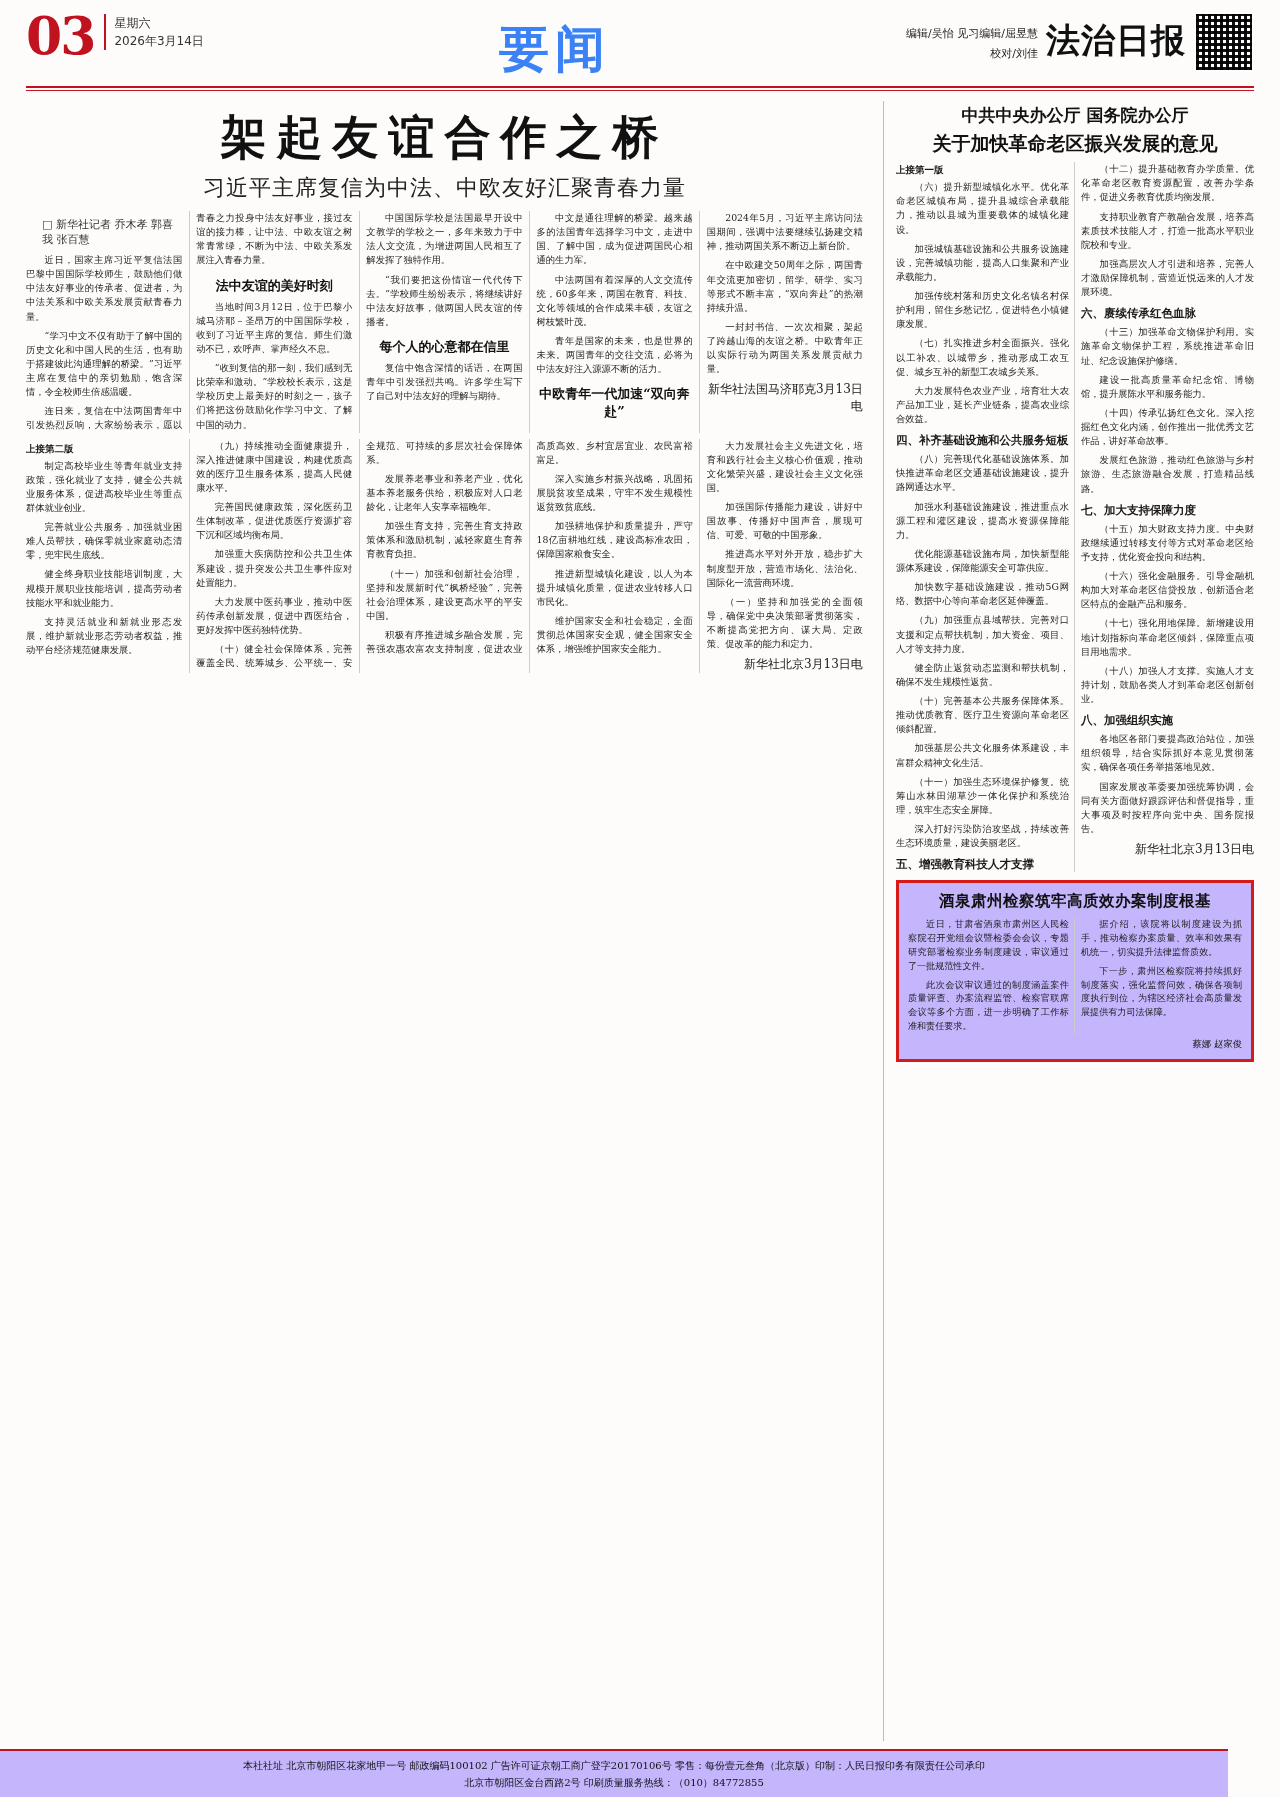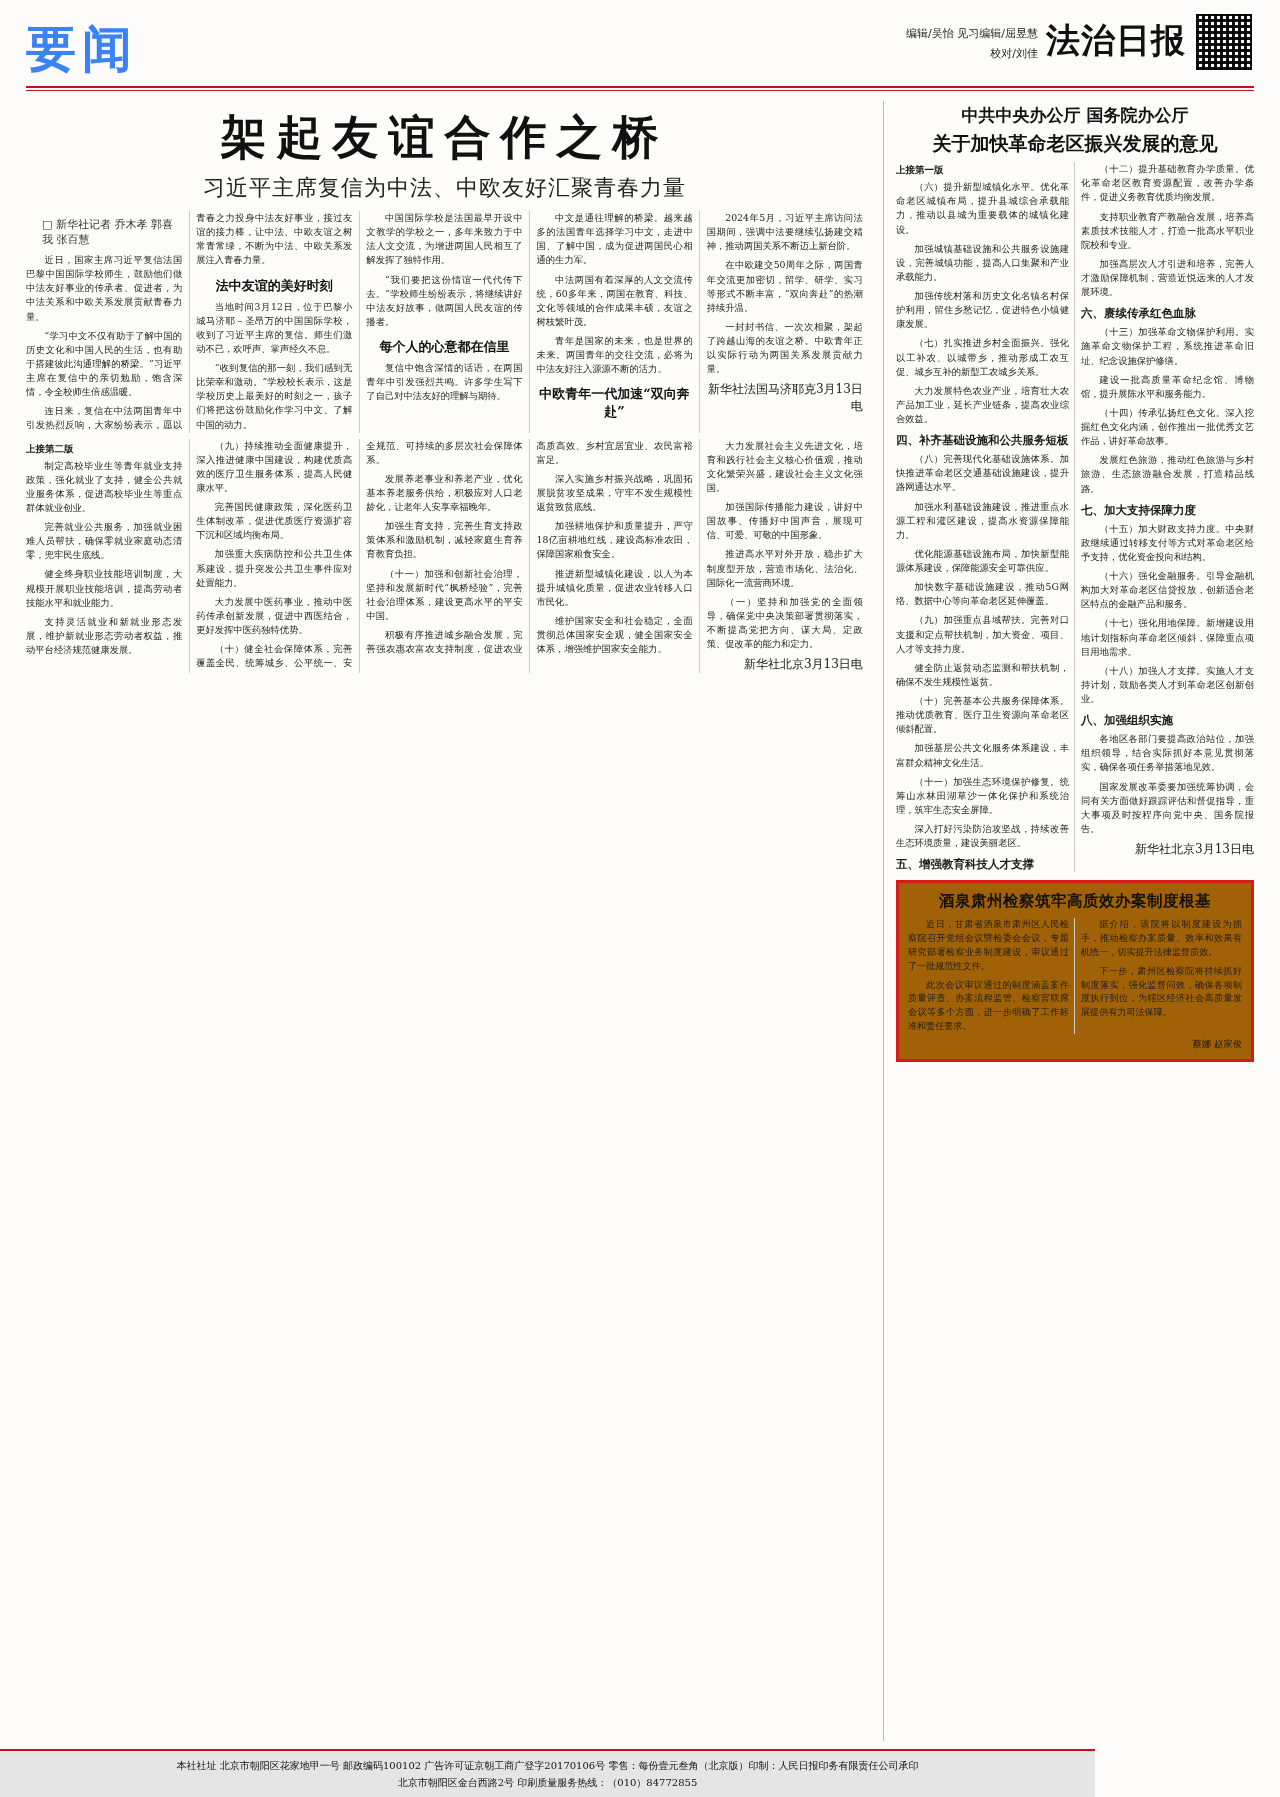--- a/index.html
+++ b/index.html
@@ -112,6 +112,13 @@
 <div class="page">
 
   <div class="masthead">
+    <div class="mh-left">
+      <div class="pagenum">03</div>
+      <div class="mh-datewrap">
+        <div class="mh-weekday">星期六</div>
+        <div class="mh-date">2026年3月14日</div>
+      </div>
+    </div>
     <div class="mh-center">要闻</div>
     <div class="mh-right">
       <div class="mh-credits">

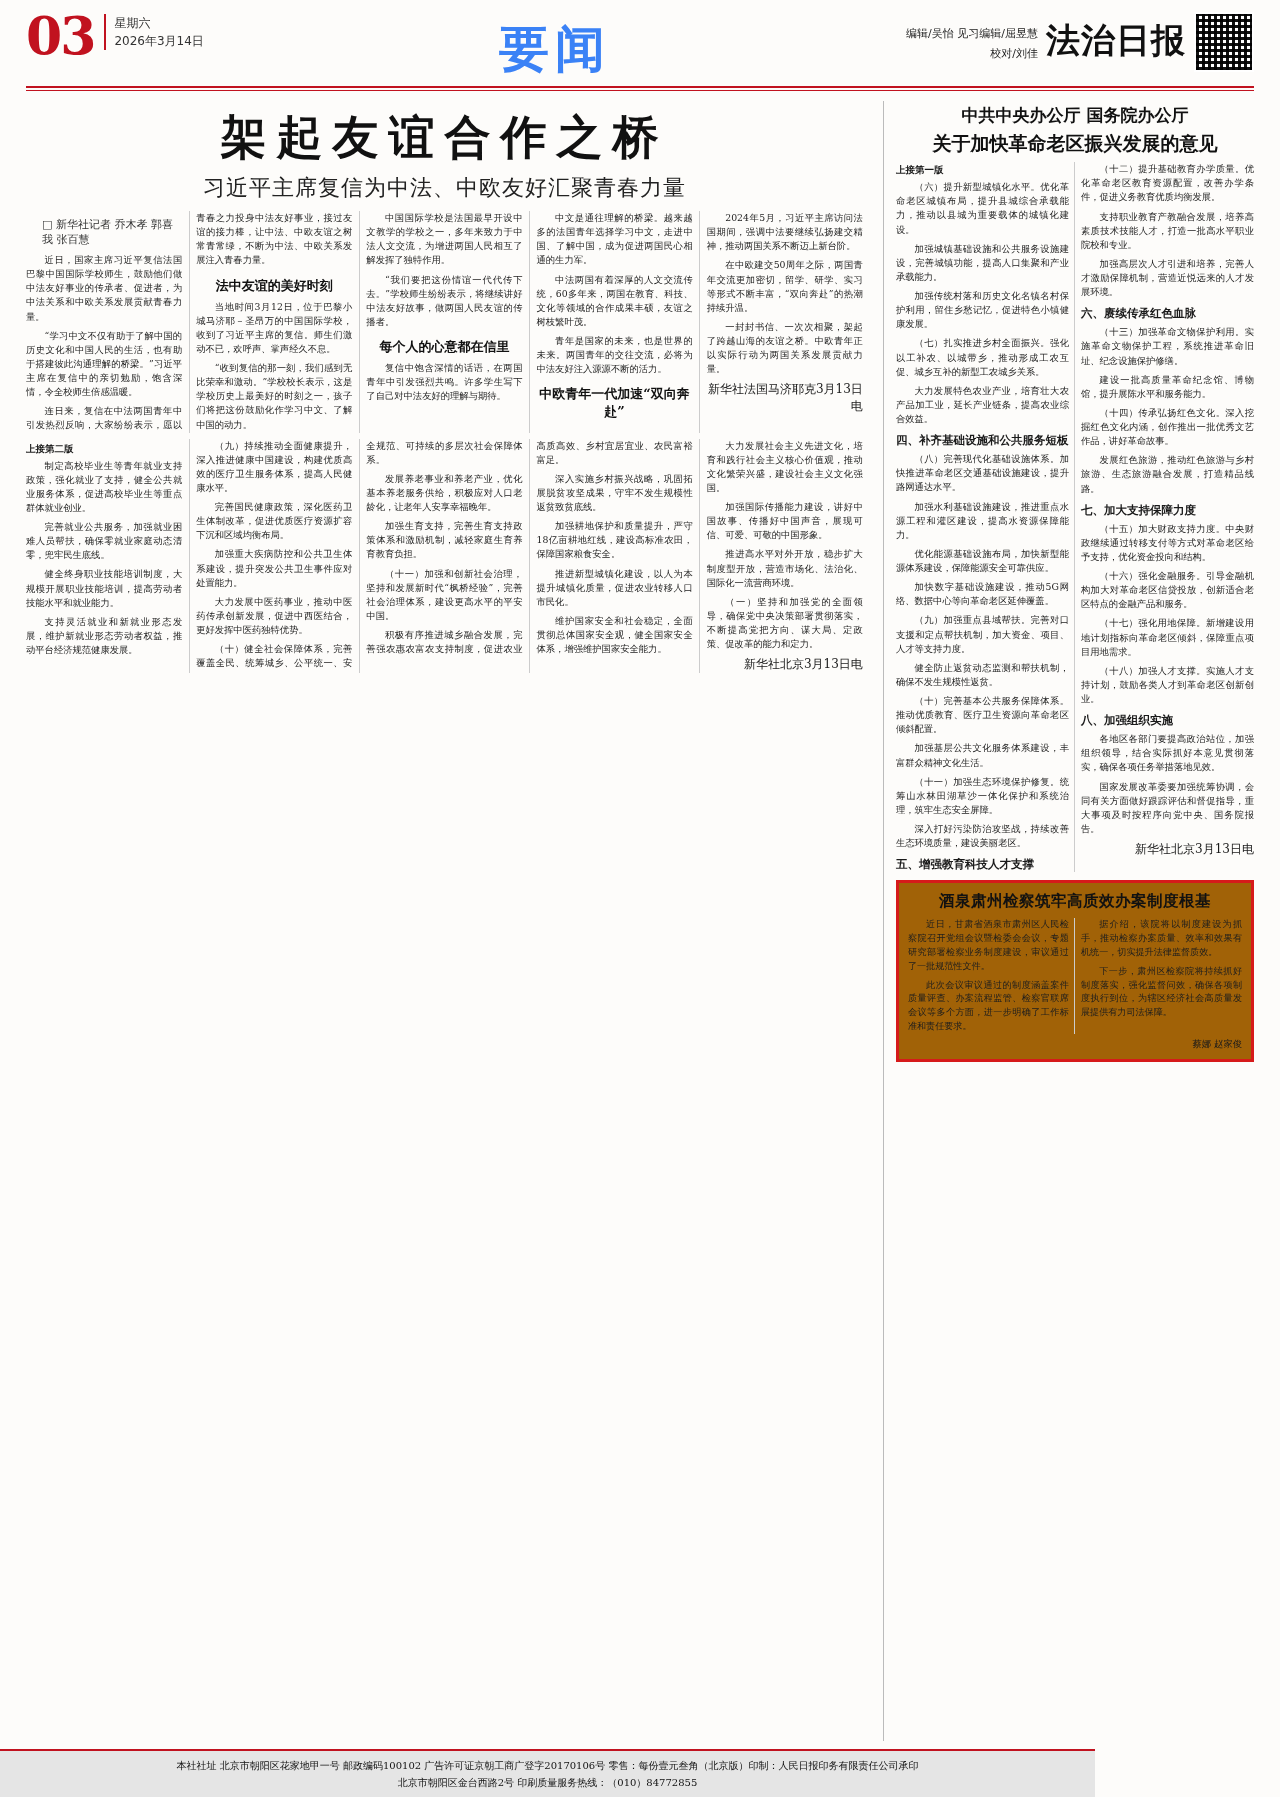--- a/index.html
+++ b/index.html
@@ -89,7 +89,7 @@
 
   
   .boxed{
-    border:3px solid #d61a1a;padding:8px 9px;margin-top:8px;background:#a16207;
+    border:3px solid #d61a1a;padding:8px 9px;margin-top:8px;background:#c4b5fd;
   }
   .boxed-title{
     font-family:"DejaVu Serif","Liberation Serif",serif;

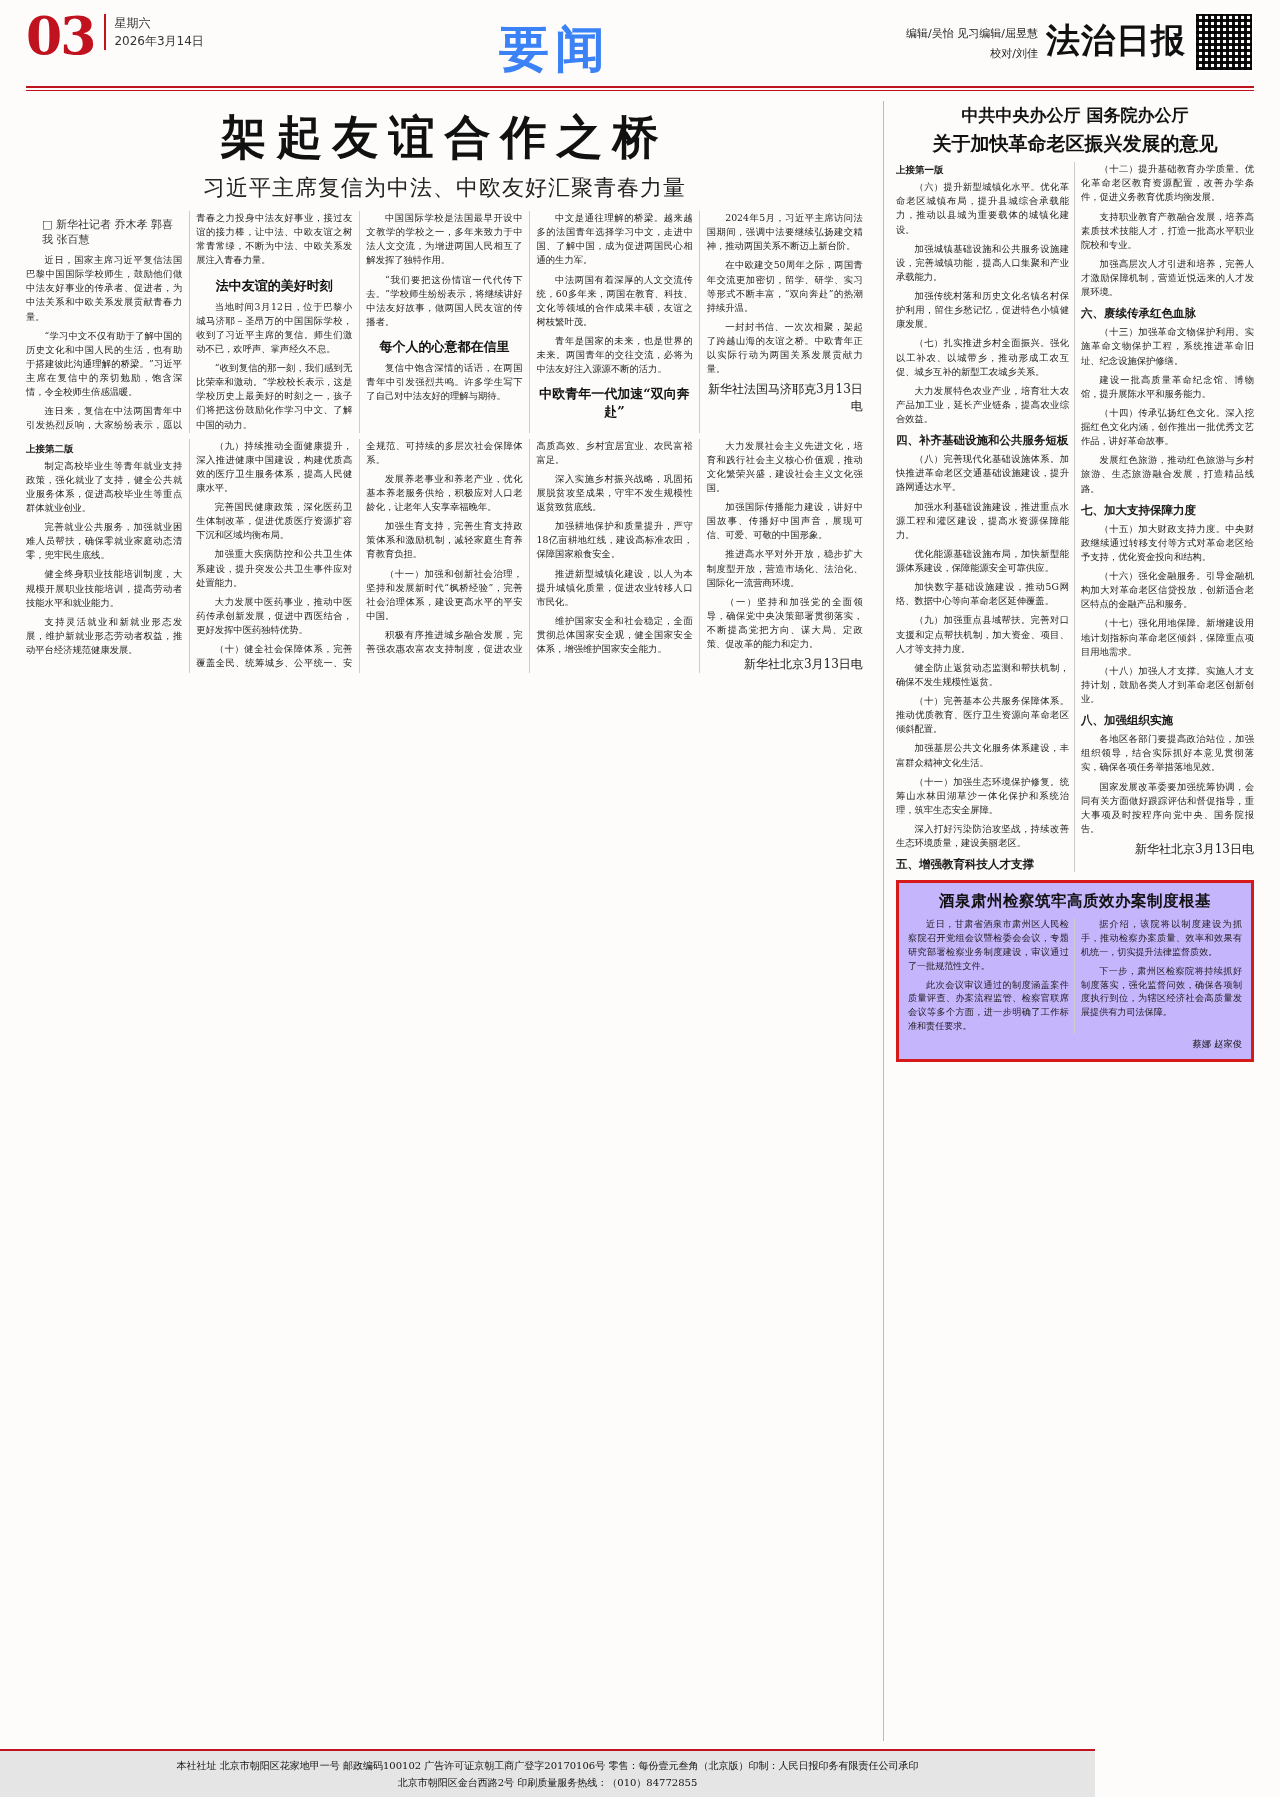--- a/index.html
+++ b/index.html
@@ -100,8 +100,8 @@
 
   
   .footer{
-    position:absolute;left:0;bottom:0;width:1095px;border-top:2px solid #c1121f;
-    padding:6px 27px;box-sizing:border-box;background:#e5e5e5;
+    position:absolute;left:0;bottom:0;width:1228px;border-top:2px solid #c1121f;
+    padding:6px 27px;box-sizing:border-box;background:#c4b5fd;
   }
   .footer-line{font-size:10px;text-align:center;color:#111;line-height:1.7;
     font-family:"DejaVu Serif","Liberation Serif",serif;}

